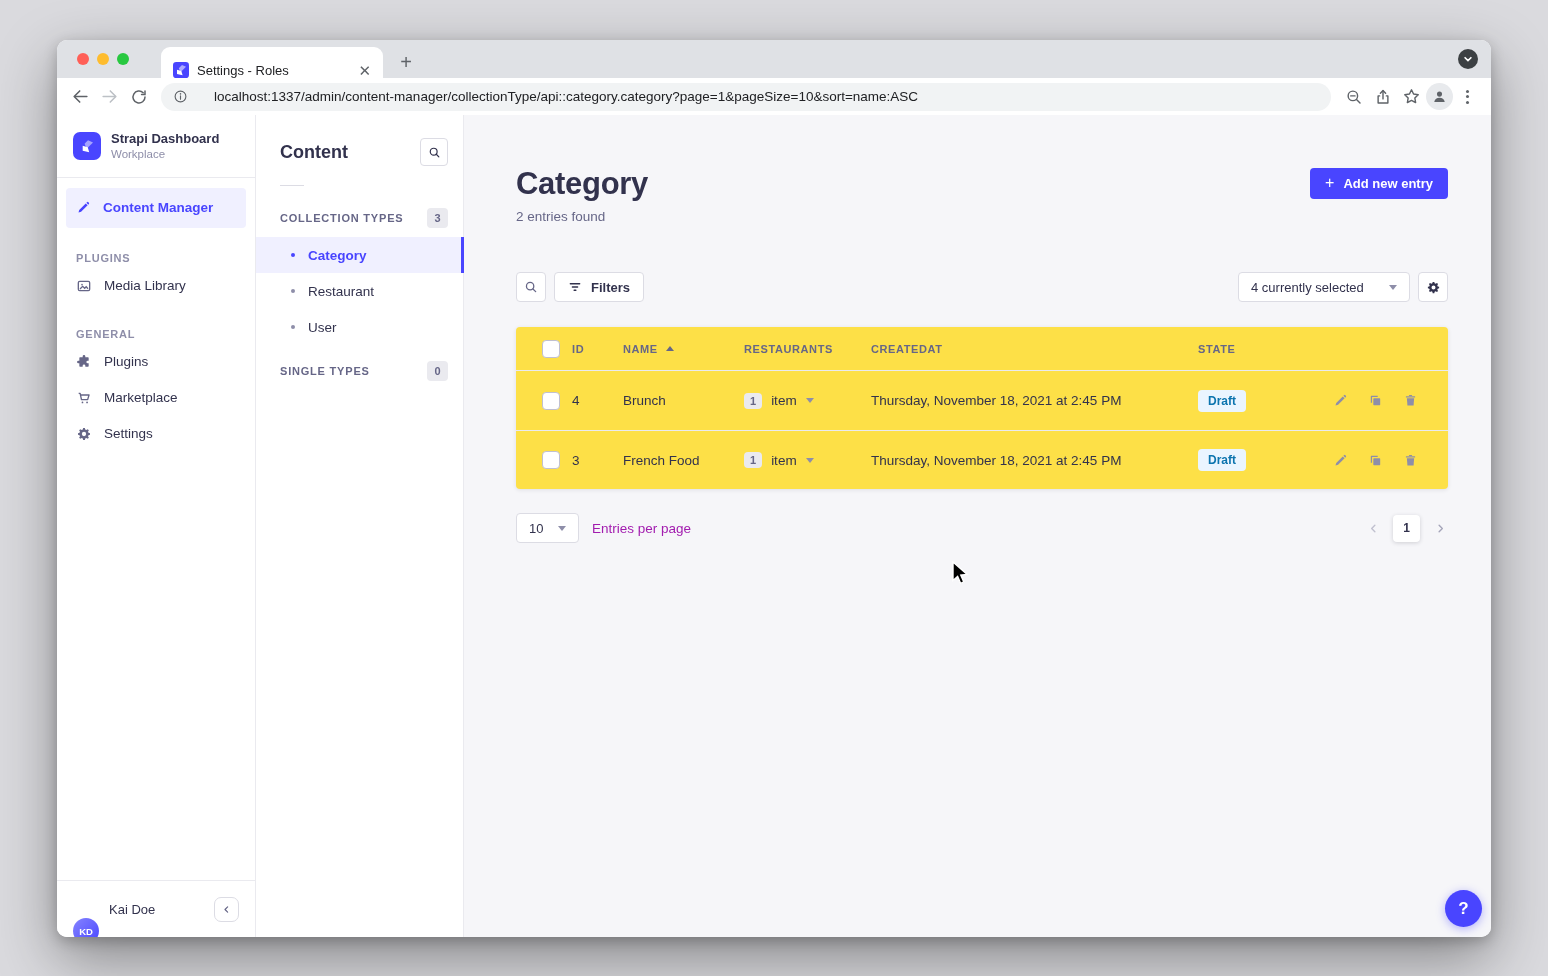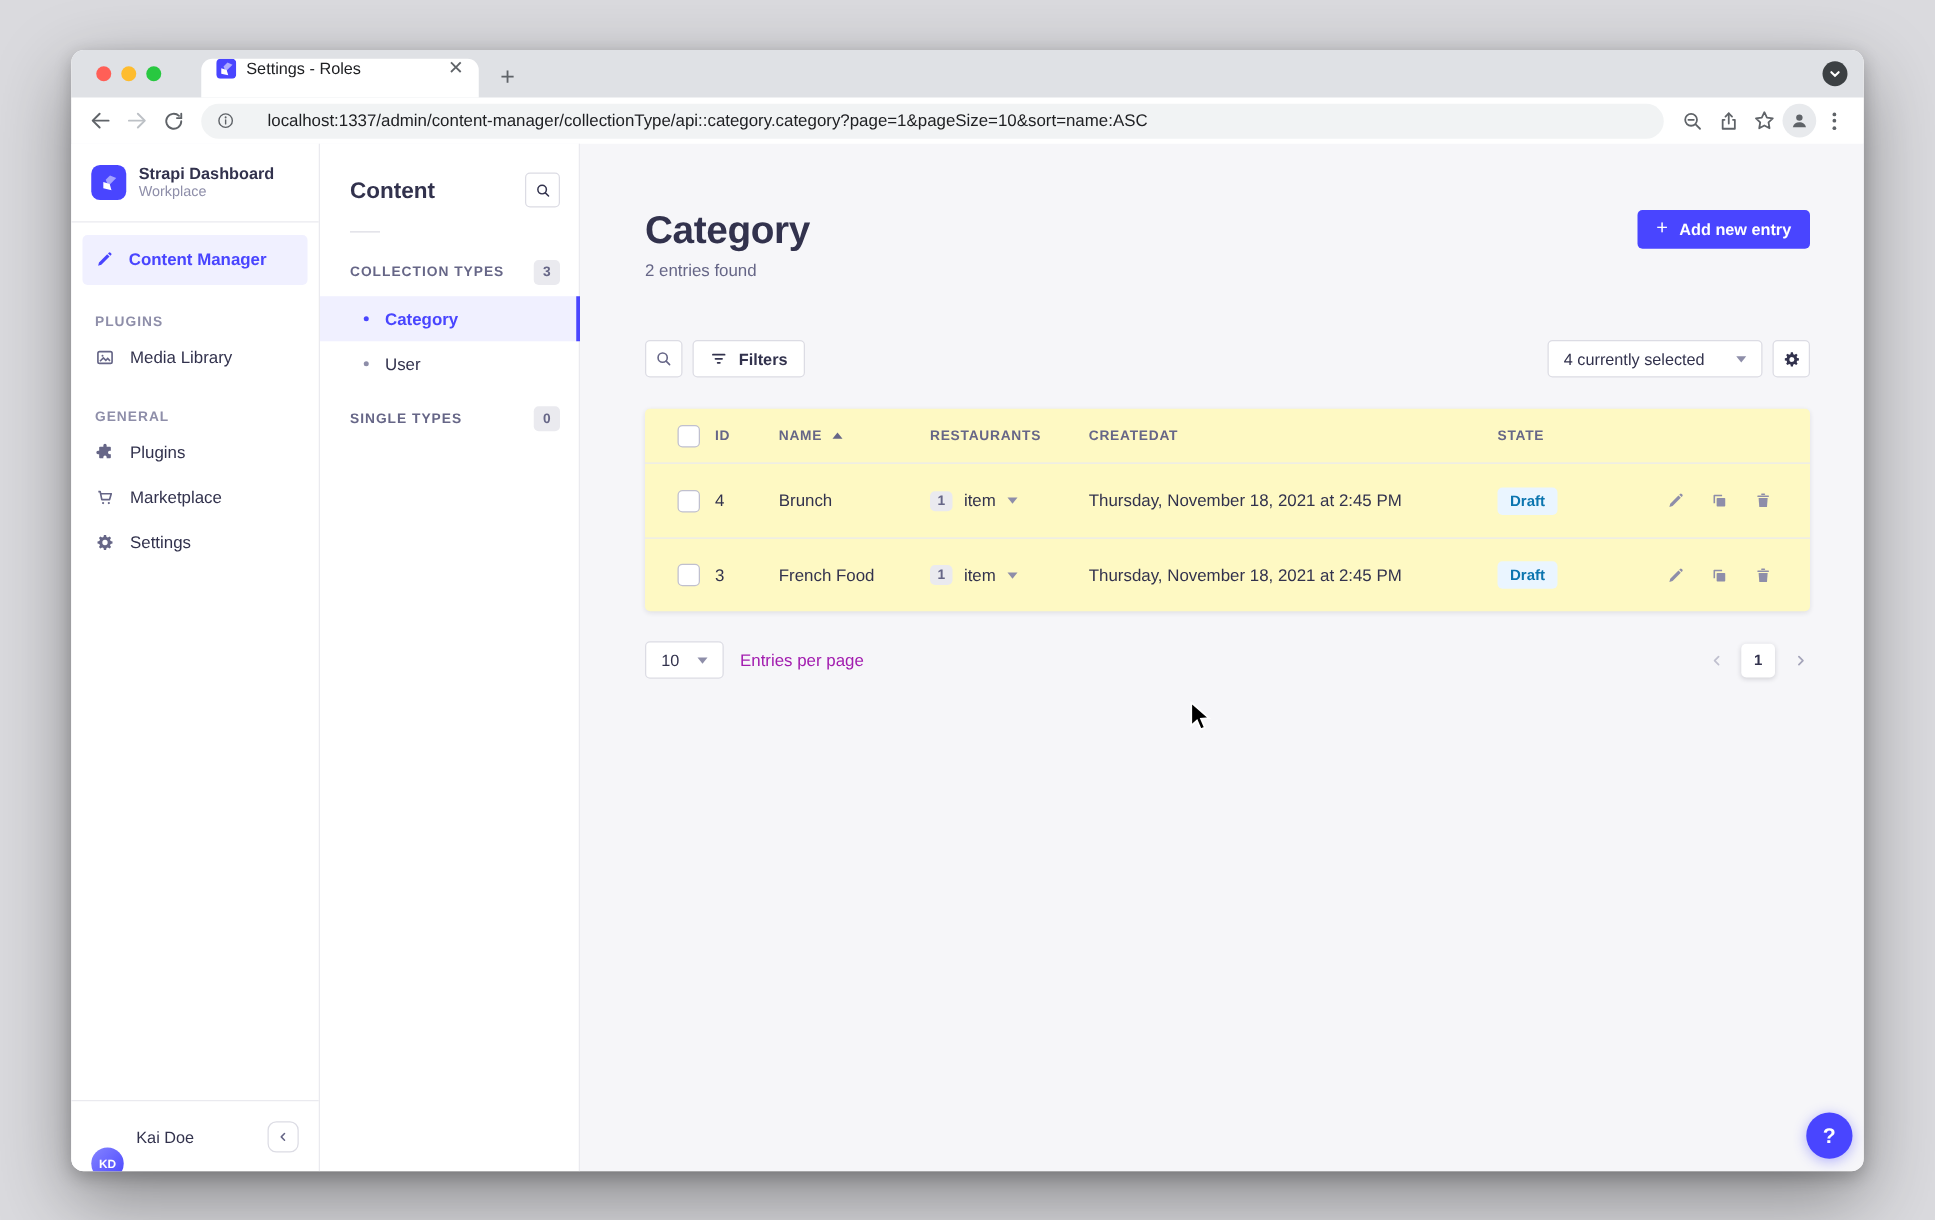--- a/index.html
+++ b/index.html
@@ -22,7 +22,7 @@
   .traffic span { width:12px; height:12px; border-radius:50%; display:block; }
   .tl-red{background:#FF5F57;} .tl-yellow{background:#FEBC2E;} .tl-green{background:#28C840;}
   .tab { margin-left:104px; width:222px; height:31px; background:#fff; border-radius:9px 9px 0 0;
-         display:flex; align-items:flex-start; gap:8px; padding:0 12px; }
+         display:flex; align-items:flex-end; gap:8px; padding:0 12px; }
   .tab-title { flex:1; font-size:13px; color:#202124; white-space:nowrap; overflow:hidden; }
   .tab-close { color:#5F6368; font-size:15px; line-height:1; }
   .newtab { width:26px; height:26px; margin:0 0 3px 10px; display:flex; align-items:center; justify-content:center;

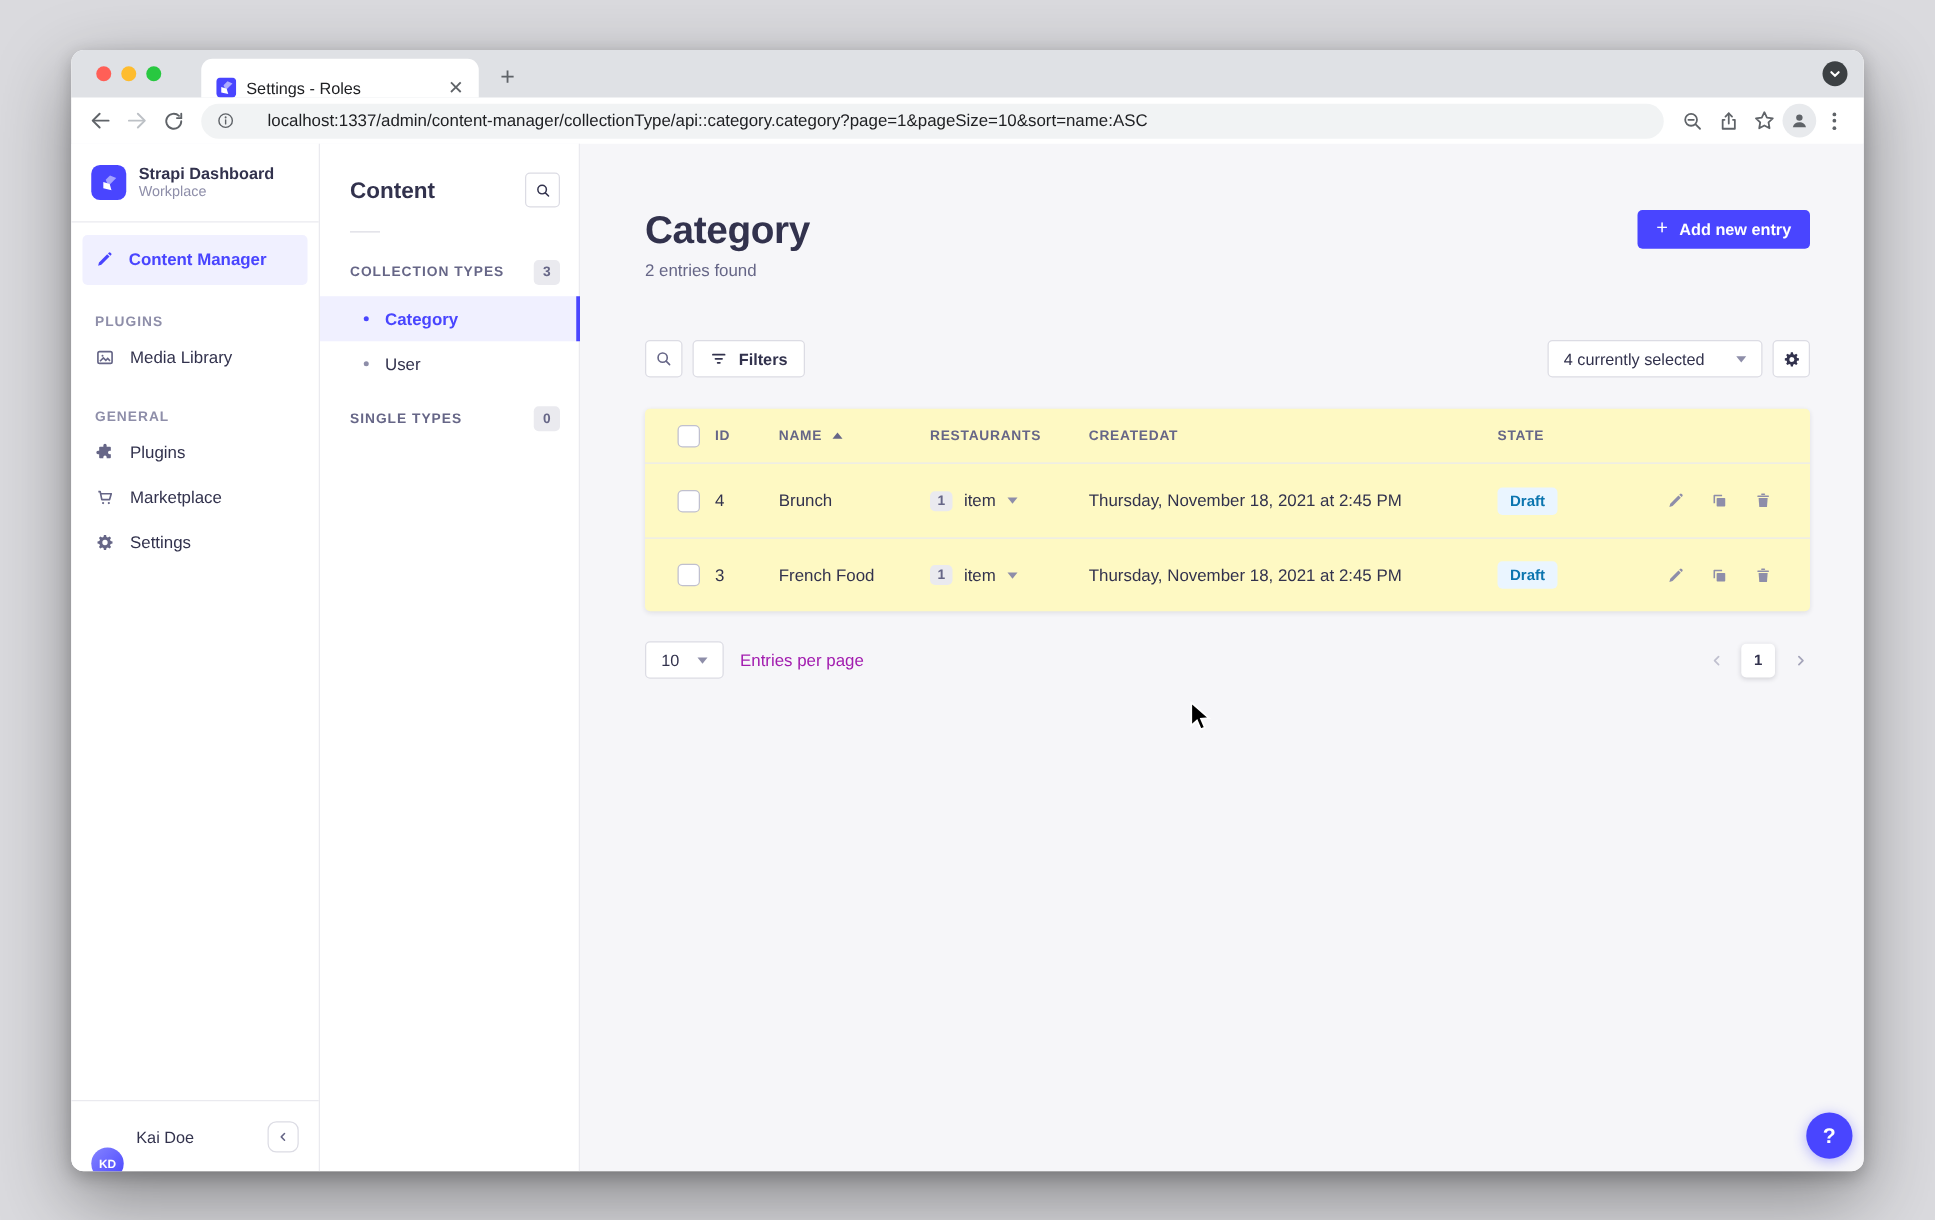--- a/index.html
+++ b/index.html
@@ -314,6 +314,10 @@
       </div>
       <div class="type-item">
         <span class="bullet"></span>
+        <span>Restaurant</span>
+      </div>
+      <div class="type-item">
+        <span class="bullet"></span>
         <span>User</span>
       </div>
 

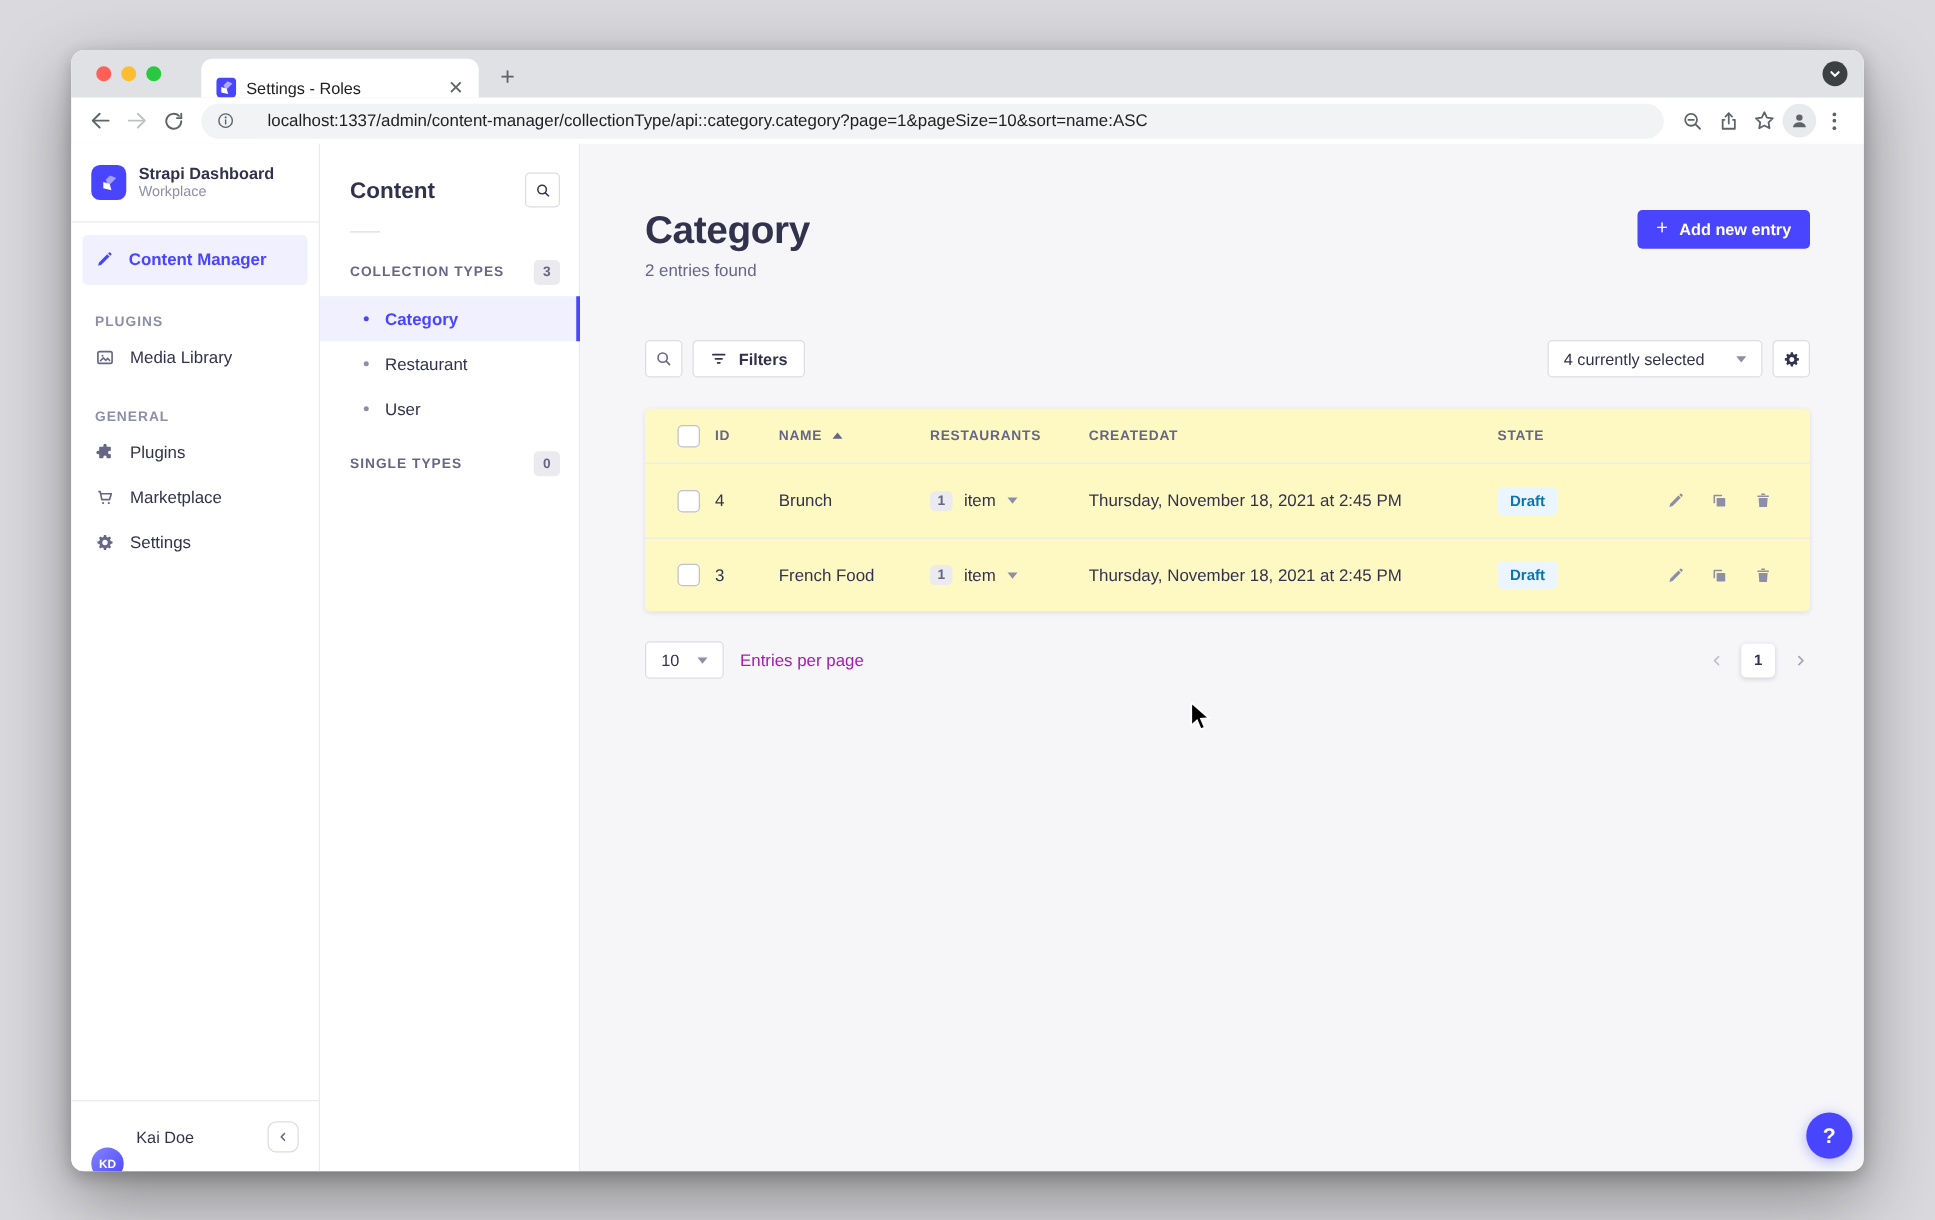--- a/index.html
+++ b/index.html
@@ -95,7 +95,7 @@
   .select-fields { width:172px; }
   .caret-down { width:0; height:0; border-left:4px solid transparent; border-right:4px solid transparent; border-top:5px solid #8E8EA9; }
   .caret-up { width:0; height:0; border-left:4px solid transparent; border-right:4px solid transparent; border-bottom:5px solid #666687; }
-  .table-card { margin-top:25px; background:#fef9c3; border-radius:4px; box-shadow:0 1px 4px rgba(33,33,52,.1); }
+  .table-card { margin-top:25px; background:#fde047; border-radius:4px; box-shadow:0 1px 4px rgba(33,33,52,.1); }
   .t-row { display:grid; grid-template-columns:56px 51px 121px 127px 327px 121px 1fr; align-items:center; }
   .t-head { height:44px; border-bottom:1px solid #EAEAEF; }
   .th { font-size:11px; font-weight:bold; letter-spacing:.6px; color:#666687; display:flex; align-items:center; gap:8px; }

